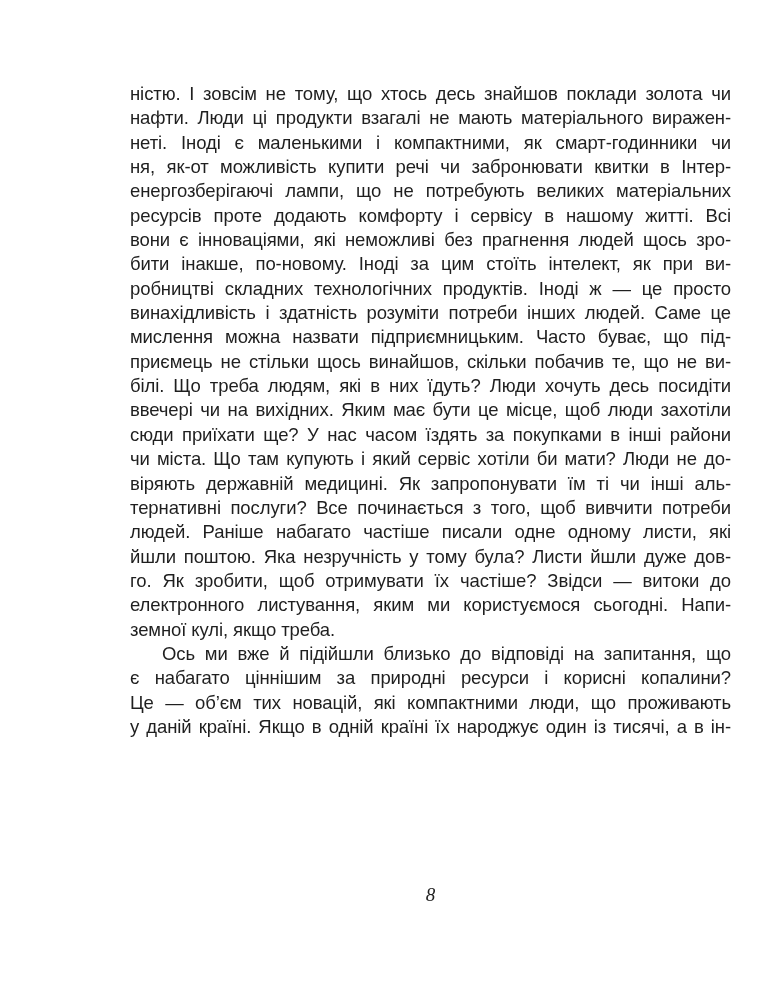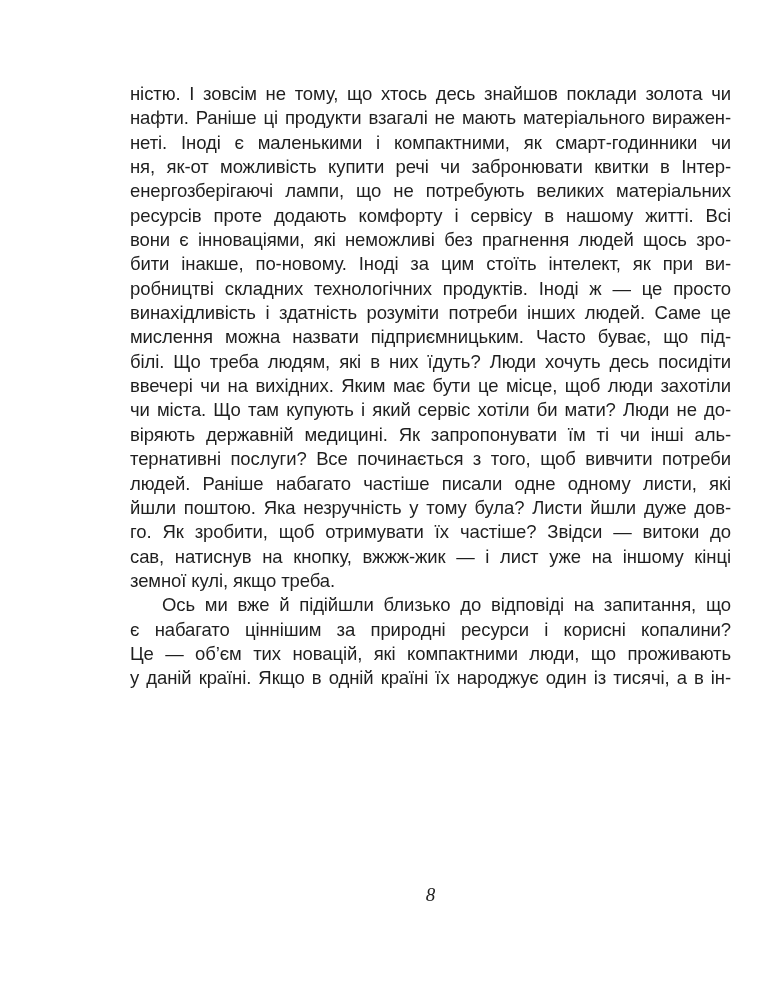--- a/index.html
+++ b/index.html
@@ -58,7 +58,7 @@
   <div class="text-block">
       <div class="paragraph">
         <div class="line">ністю. І зовсім не тому, що хтось десь знайшов поклади золота чи</div>
-        <div class="line">нафти. Раніше ці продукти взагалі не мають матеріального виражен-</div>
+        <div class="line">нафти. Люди ці продукти взагалі не мають матеріального виражен-</div>
         <div class="line">неті. Іноді є маленькими і компактними, як смарт-годинники чи</div>
         <div class="line">ня, як-от можливість купити речі чи забронювати квитки в Інтер-</div>
         <div class="line">енергозберігаючі лампи, що не потребують великих матеріальних</div>

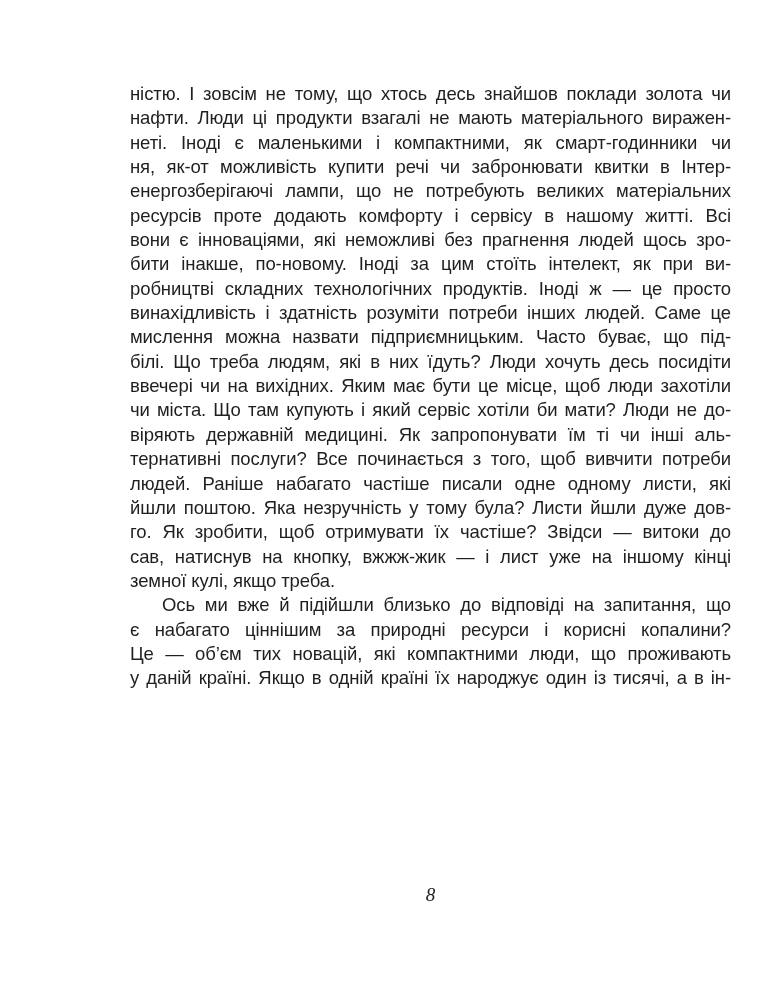--- a/index.html
+++ b/index.html
@@ -68,6 +68,7 @@
         <div class="line">робництві складних технологічних продуктів. Іноді ж — це просто</div>
         <div class="line">винахідливість і здатність розуміти потреби інших людей. Саме це</div>
         <div class="line">мислення можна назвати підприємницьким. Часто буває, що під-</div>
+        <div class="line">приємець не стільки щось винайшов, скільки побачив те, що не ви-</div>
       </div>
       <div class="paragraph">
         <div class="line">білі. Що треба людям, які в них їдуть? Люди хочуть десь посидіти</div>

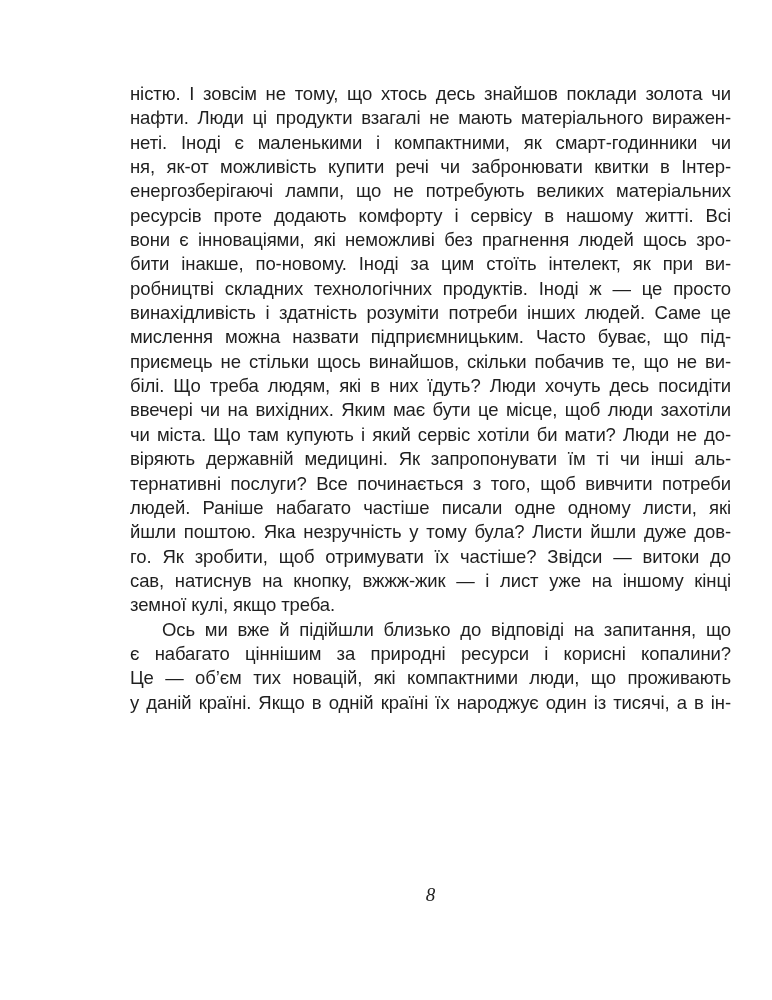--- a/index.html
+++ b/index.html
@@ -73,6 +73,7 @@
       <div class="paragraph">
         <div class="line">білі. Що треба людям, які в них їдуть? Люди хочуть десь посидіти</div>
         <div class="line">ввечері чи на вихідних. Яким має бути це місце, щоб люди захотіли</div>
+        <div class="line">сюди приїхати ще? У нас часом їздять за покупками в інші райони</div>
         <div class="line">чи міста. Що там купують і який сервіс хотіли би мати? Люди не до-</div>
         <div class="line">віряють державній медицині. Як запропонувати їм ті чи інші аль-</div>
         <div class="line">тернативні послуги? Все починається з того, щоб вивчити потреби</div>

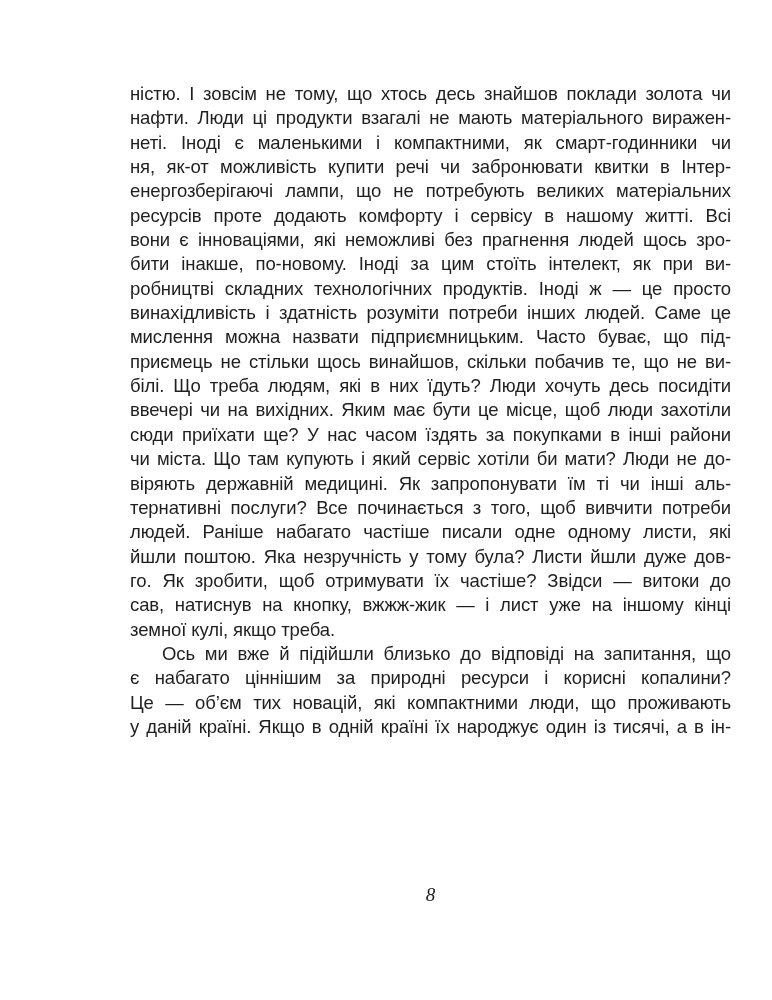--- a/index.html
+++ b/index.html
@@ -80,6 +80,7 @@
         <div class="line">людей. Раніше набагато частіше писали одне одному листи, які</div>
         <div class="line">йшли поштою. Яка незручність у тому була? Листи йшли дуже дов-</div>
         <div class="line">го. Як зробити, щоб отримувати їх частіше? Звідси — витоки до</div>
+        <div class="line">електронного листування, яким ми користуємося сьогодні. Напи-</div>
         <div class="line">сав, натиснув на кнопку, вжжж-жик — і лист уже на іншому кінці</div>
         <div class="line lastline">земної кулі, якщо треба.</div>
       </div>

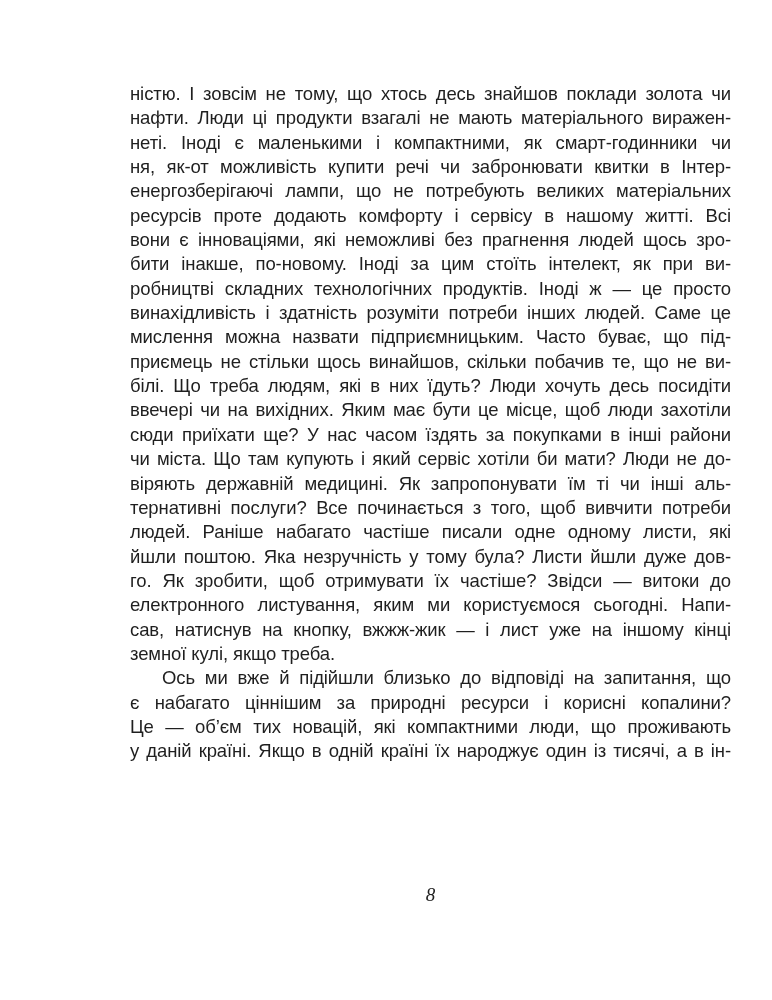--- a/index.html
+++ b/index.html
@@ -81,7 +81,6 @@
         <div class="line">йшли поштою. Яка незручність у тому була? Листи йшли дуже дов-</div>
         <div class="line">го. Як зробити, щоб отримувати їх частіше? Звідси — витоки до</div>
         <div class="line">електронного листування, яким ми користуємося сьогодні. Напи-</div>
-        <div class="line">сав, натиснув на кнопку, вжжж-жик — і лист уже на іншому кінці</div>
         <div class="line lastline">земної кулі, якщо треба.</div>
       </div>
       <div class="paragraph">

